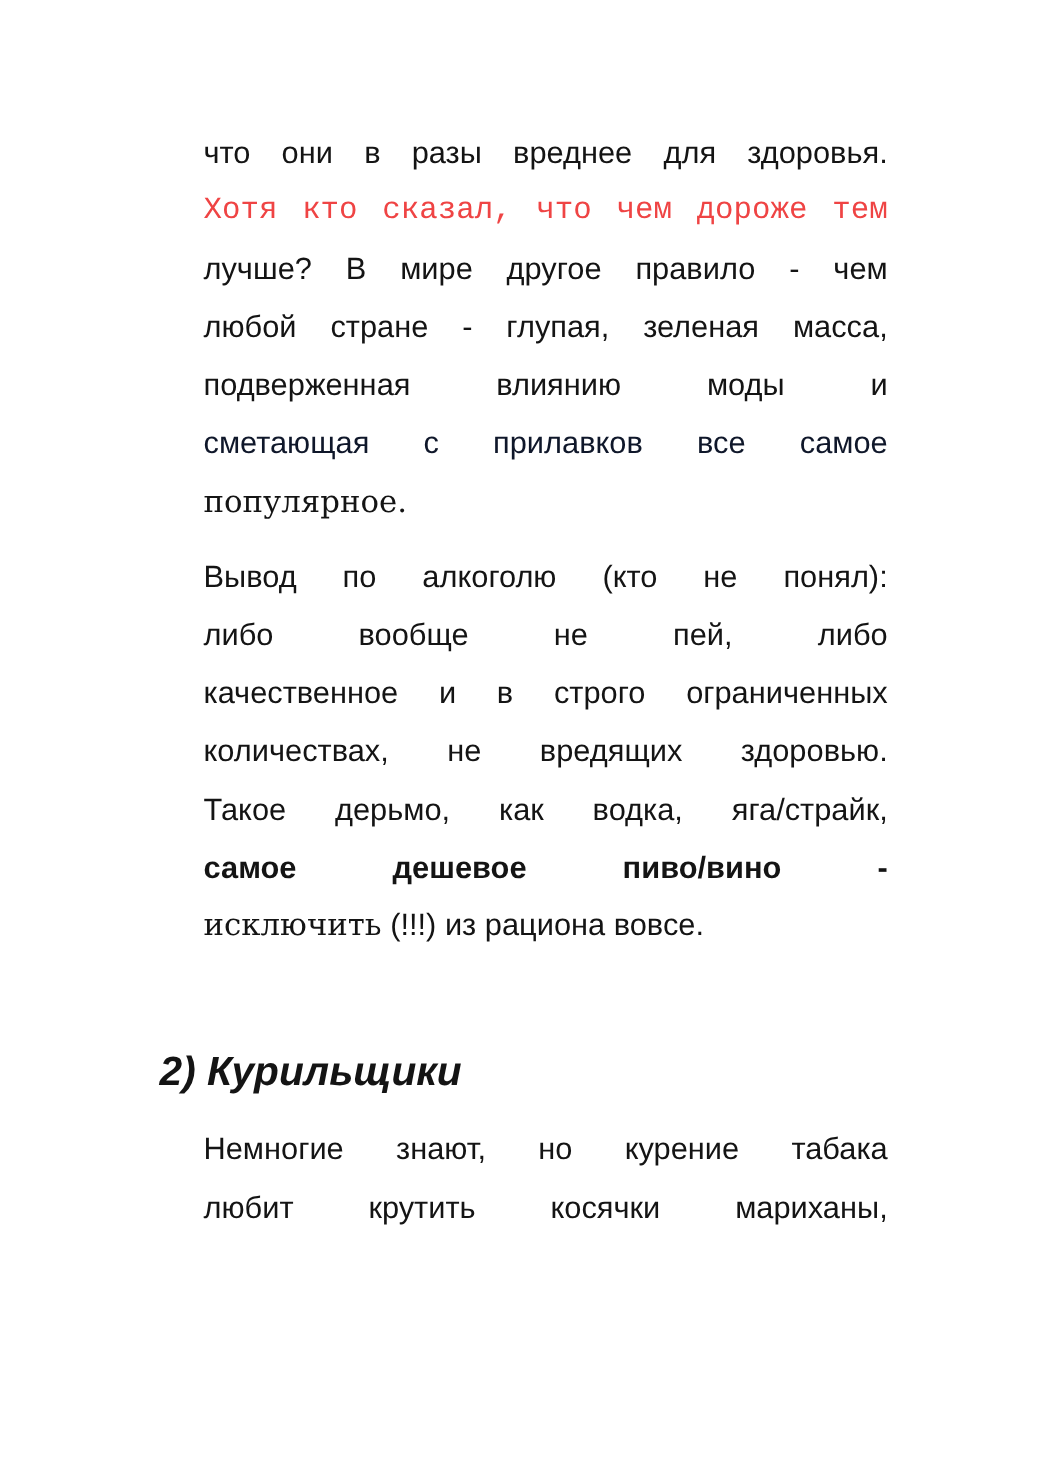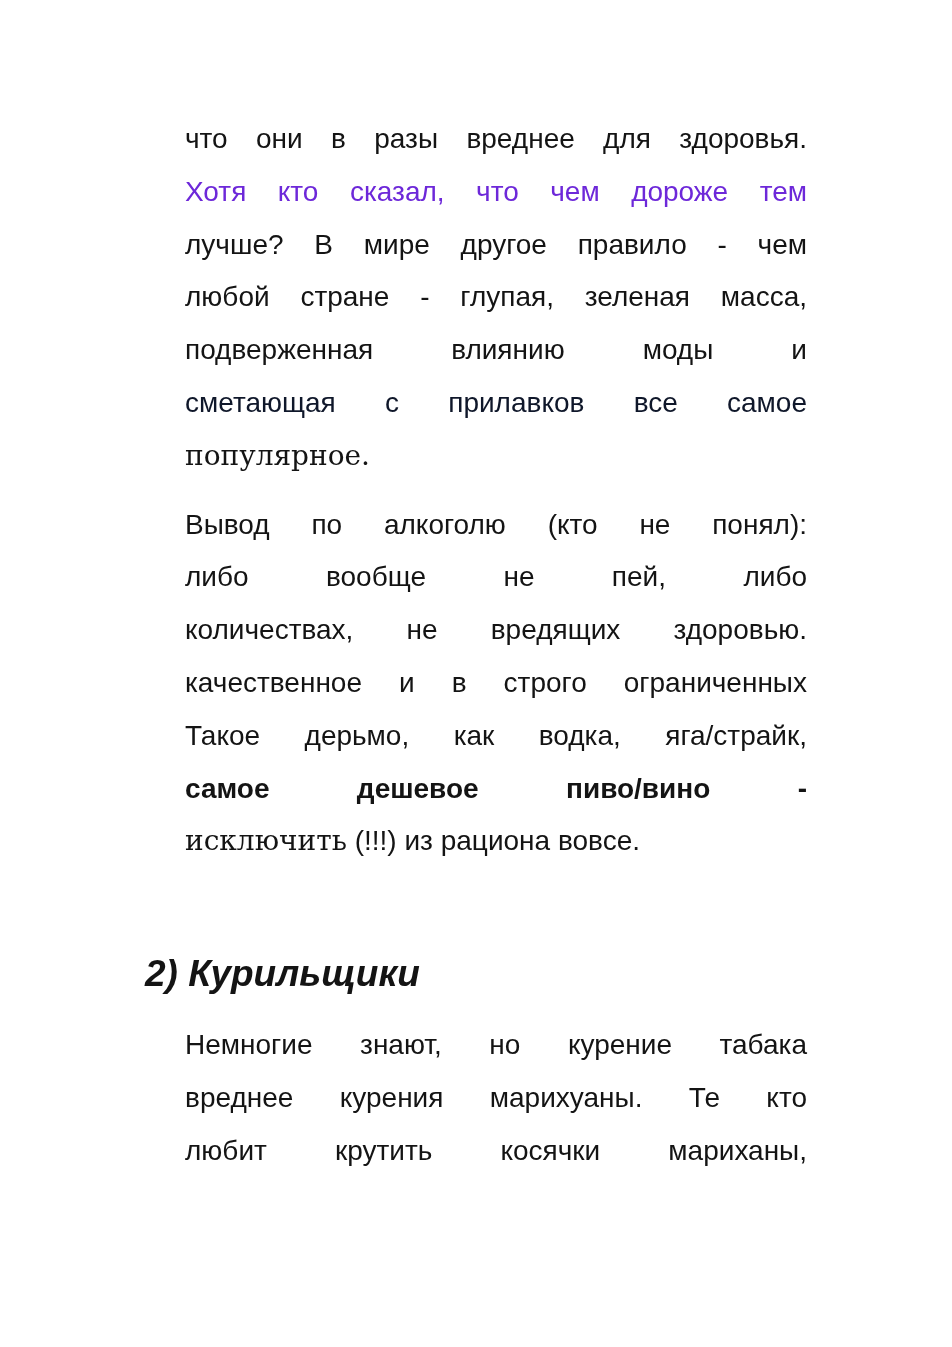--- a/index.html
+++ b/index.html
@@ -59,7 +59,7 @@
   <div class="content">
       <div class="paragraph">
         <div class="line" style="color: rgb(20, 20, 20);"><span class="seg">что они в разы вреднее для здоровья.</span></div>
-        <div class="line" style="color: #6d28d9;"><span class="seg">Хотя кто сказал, что чем дороже тем</span></div>
+        <div class="line" style="color: #ef4444; font-family: Liberation Mono, monospace;"><span class="seg">Хотя кто сказал, что чем дороже тем</span></div>
         <div class="line" style="color: rgb(20, 20, 20);"><span class="seg">лучше? В мире другое правило - чем</span></div>
         <div class="line" style="color: rgb(20, 20, 20);"><span class="seg">любой стране - глупая, зеленая масса,</span></div>
         <div class="line" style="color: rgb(20, 20, 20);"><span class="seg">подверженная влиянию моды и</span></div>

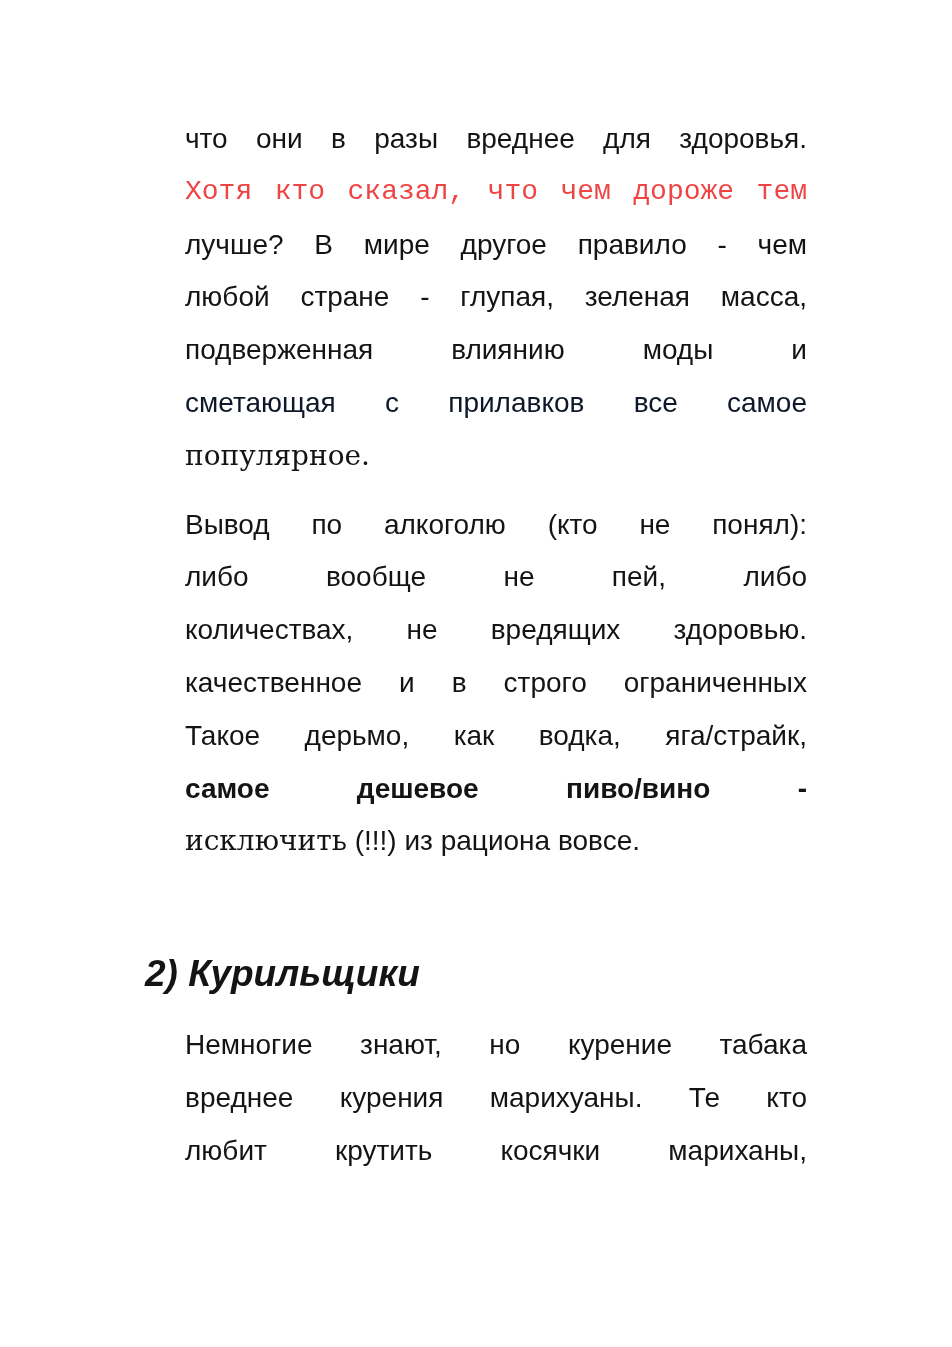--- a/index.html
+++ b/index.html
@@ -69,8 +69,8 @@
       <div class="paragraph">
         <div class="line" style="color: rgb(20, 20, 20);"><span class="seg">Вывод по алкоголю (кто не понял):</span></div>
         <div class="line" style="color: rgb(20, 20, 20);"><span class="seg">либо вообще не пей, либо</span></div>
+        <div class="line" style="color: rgb(20, 20, 20);"><span class="seg">качественное и в строго ограниченных</span></div>
         <div class="line" style="color: rgb(20, 20, 20);"><span class="seg">количествах, не вредящих здоровью.</span></div>
-        <div class="line" style="color: rgb(20, 20, 20);"><span class="seg">качественное и в строго ограниченных</span></div>
         <div class="line" style="color: rgb(20, 20, 20);"><span class="seg">Такое дерьмо, как водка, яга/страйк,</span></div>
         <div class="line" style="color: rgb(20, 20, 20); font-weight: bold;"><span class="seg">самое дешевое пиво/вино -</span></div>
         <div class="line last" style="color: rgb(20, 20, 20);"><span class="em-serif">исключить</span><span class="seg"> (!!!) из рациона вовсе.</span></div>

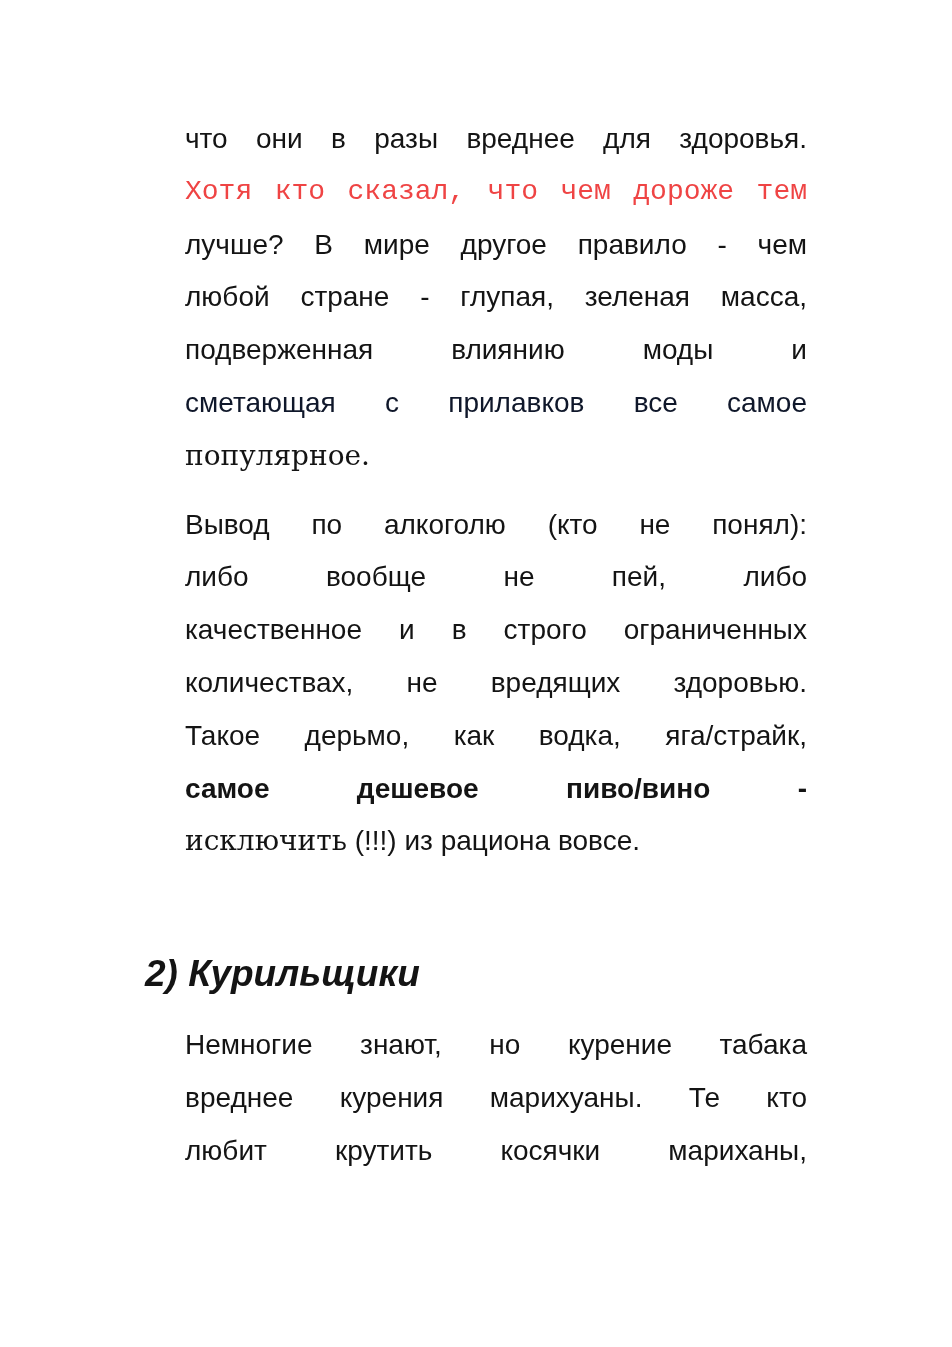--- a/index.html
+++ b/index.html
@@ -78,7 +78,6 @@
       <h2 class="heading" style="color: rgb(20, 20, 20); font-style: italic;">2) Курильщики</h2>
       <div class="paragraph">
         <div class="line" style="color: rgb(20, 20, 20);"><span class="seg">Немногие знают, но курение табака</span></div>
-        <div class="line" style="color: rgb(20, 20, 20);"><span class="seg">вреднее курения марихуаны. Те кто</span></div>
         <div class="line" style="color: rgb(20, 20, 20);"><span class="seg">любит крутить косячки мариханы,</span></div>
       </div>
     </div>

